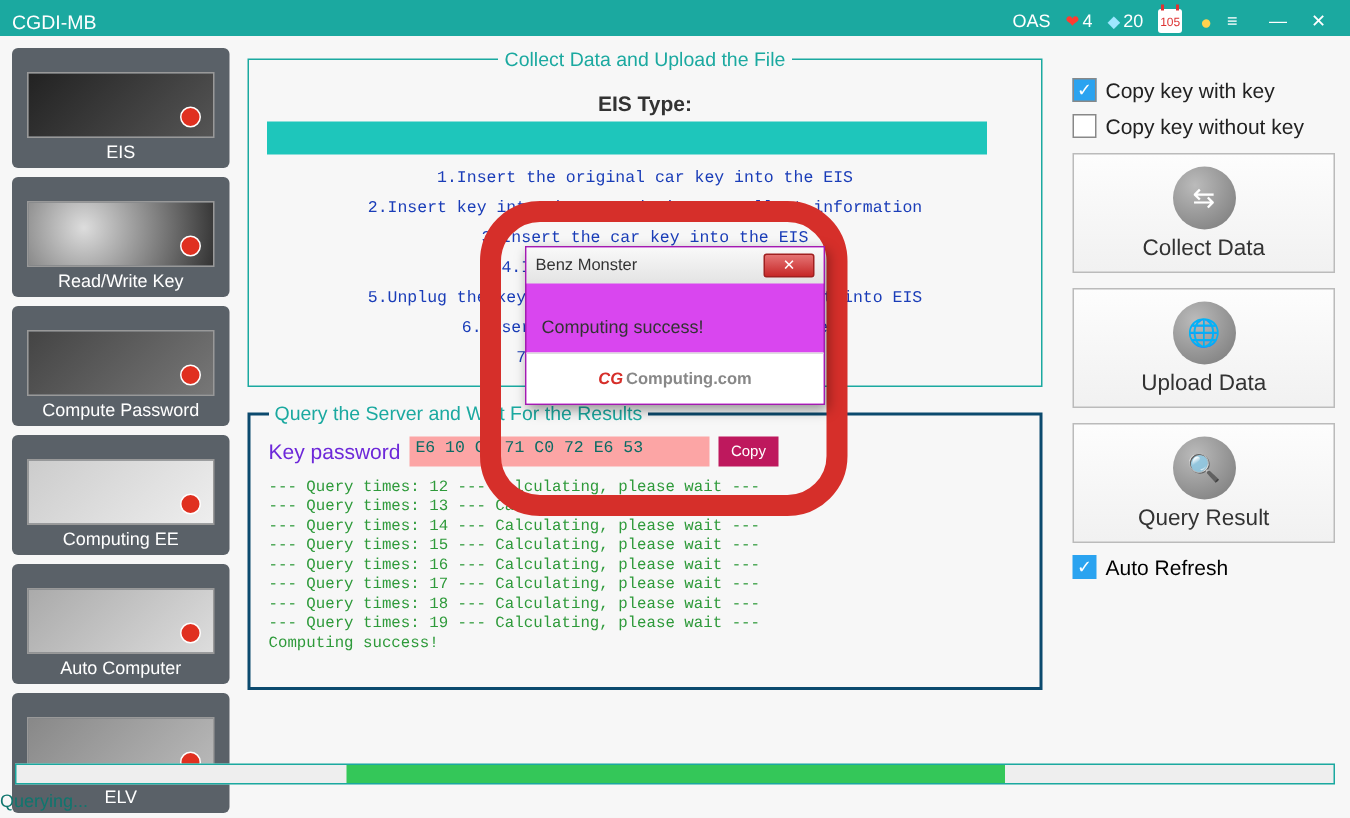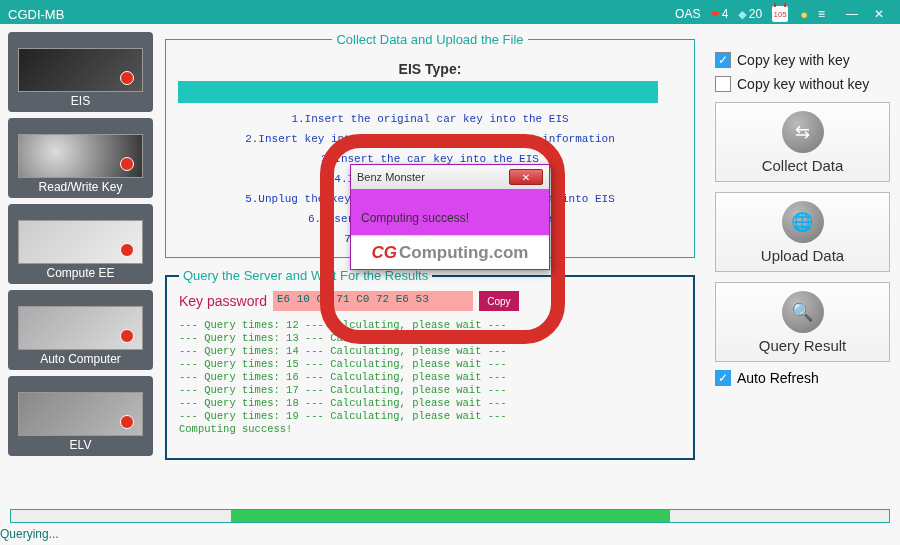--- a/index.html
+++ b/index.html
@@ -71,7 +71,7 @@
   .dlg-title .sp { flex:1; }
   .dlg-close { width:34px; height:16px; background:linear-gradient(#e57373,#c62828); border:1px solid #a02020; border-radius:2px; color:#fff; font-size:10px; display:flex; align-items:center; justify-content:center; cursor:pointer; }
   .dlg-body { padding:22px 10px 10px; font-size:12px; color:#333; text-align:left; }
-  .dlg-logo { height:34px; background:#fff; border-top:1px solid #ddd; display:flex; align-items:center; justify-content:center; font-size:17px; color:#888; font-weight:bold; }
+  .dlg-logo { height:34px; background:#fff; border-top:1px solid #ddd; display:flex; align-items:center; justify-content:center; font-size:11px; color:#888; font-weight:bold; }
   .dlg-logo .cg{ color:#d62f2a; font-style:italic; font-weight:900; margin-right:2px;}
 </style>
 </head>

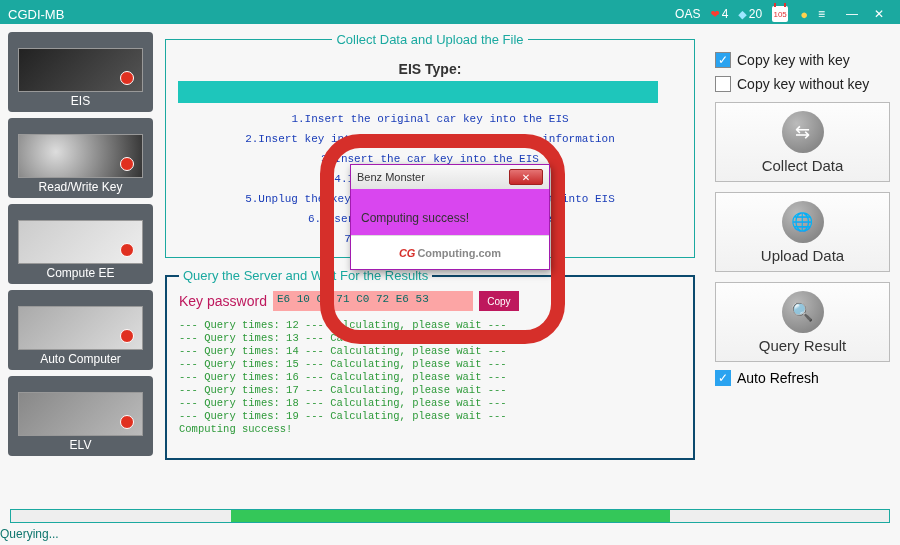--- a/index.html
+++ b/index.html
@@ -115,6 +115,12 @@
         </div>
         <span>Read/Write Key</span>
       </div>
+    <div class="side-item cp">
+        <div class="thumb">
+          <span class="dot"></span>
+        </div>
+        <span>Compute Password</span>
+      </div>
     <div class="side-item ee">
         <div class="thumb">
           <span class="dot"></span>

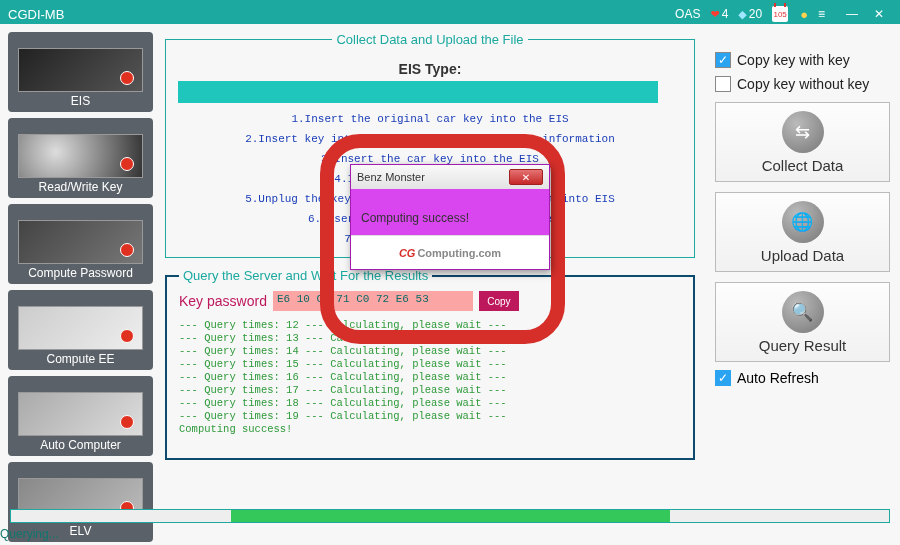--- a/index.html
+++ b/index.html
@@ -43,7 +43,7 @@
 
   fieldset.query { border:2px solid #0c4a6e; padding:8px 12px 22px; margin-top:10px; }
   .pw-row { display:flex; align-items:center; gap:6px; }
-  .pw-label { color:#be185d; font-size:14px; }
+  .pw-label { color:#6d28d9; font-size:14px; }
   .pw-field { flex:0 0 200px; height:20px; background:#fca5a5; color:#0a6b64; font-family:"Courier New",monospace; font-size:11px; padding:2px 4px; }
   .copy-btn { width:40px; height:20px; background:#be185d; color:#fff; font-size:10px; border:none; cursor:pointer; }
   .log { font-family:"Courier New",monospace; font-size:10.5px; color:#2e9a3a; white-space:pre; margin-top:8px; line-height:13px; }

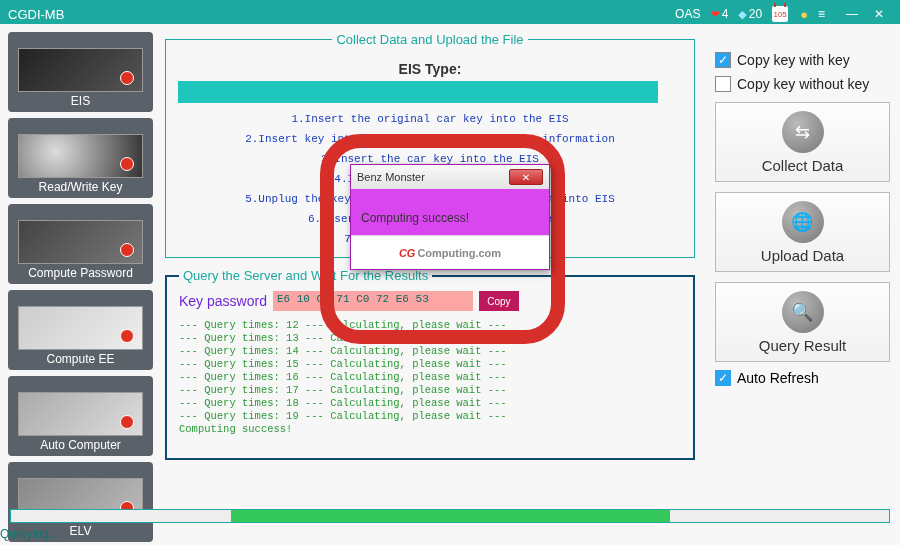--- a/index.html
+++ b/index.html
@@ -125,7 +125,7 @@
         <div class="thumb">
           <span class="dot"></span>
         </div>
-        <span>Compute EE</span>
+        <span>Computing EE</span>
       </div>
     <div class="side-item ac">
         <div class="thumb">

